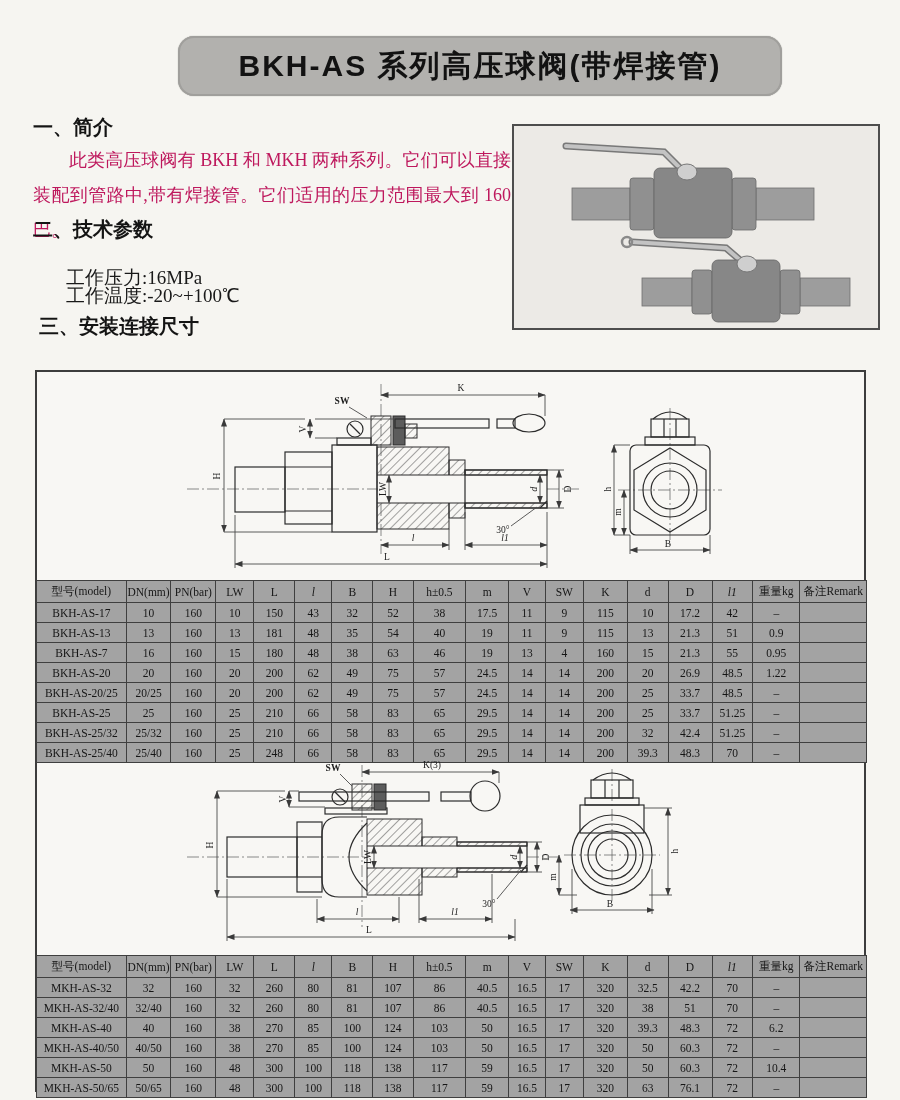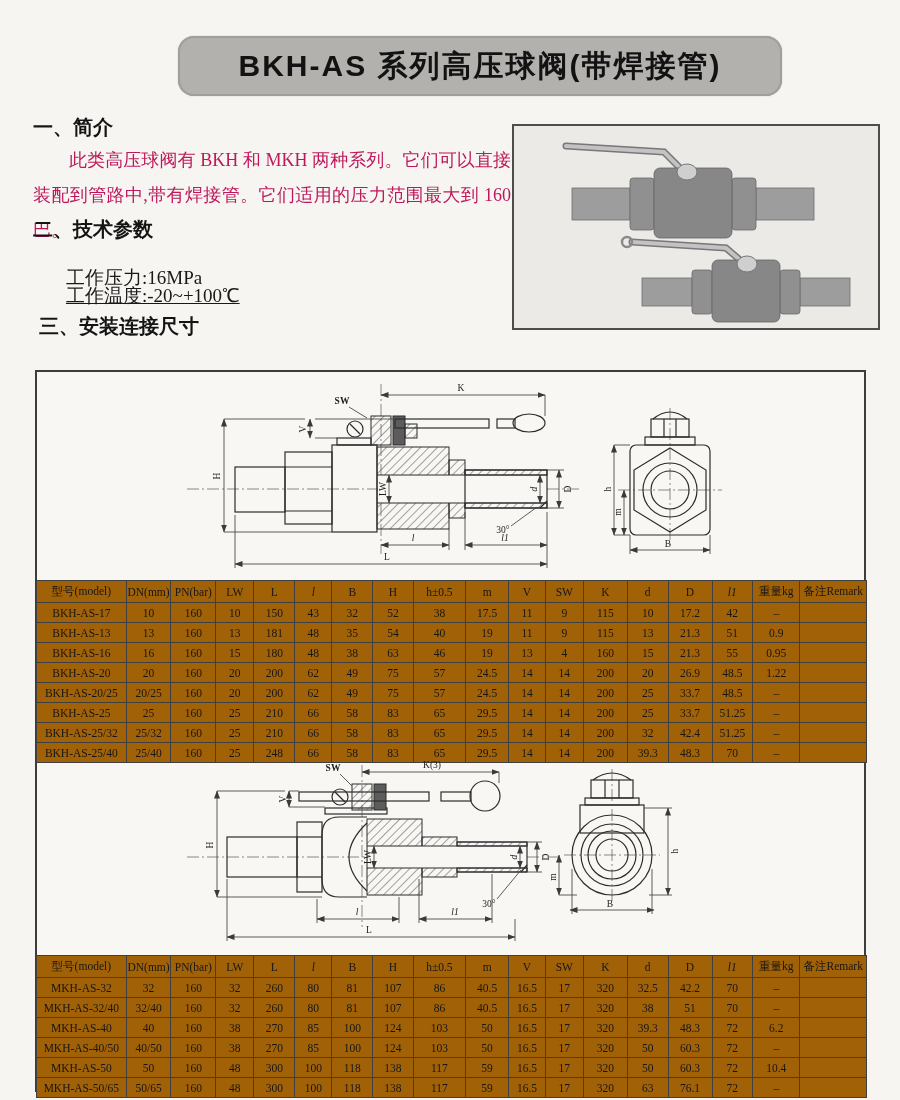--- a/index.html
+++ b/index.html
@@ -72,7 +72,7 @@
 <div class="abs bodytext" style="left:33px;top:143px;width:478px;">此类高压球阀有 BKH 和 MKH 两种系列。它们可以直接装配到管路中,带有焊接管。它们适用的压力范围最大到 160 巴。</div>
 <div class="abs h2" style="left:33px;top:216px;">二、技术参数</div>
 <div class="abs param" style="left:66px;top:265px;">工作压力:16MPa</div>
-<div class="abs param" style="left:66px;top:283px;text-decoration:underline;">工作温度:-20~+100℃</div>
+<div class="abs param" style="left:66px;top:283px;">工作温度:-20~+100℃</div>
 <div class="abs h2" style="left:39px;top:313px;">三、安装连接尺寸</div>
 
 <div class="abs photo">

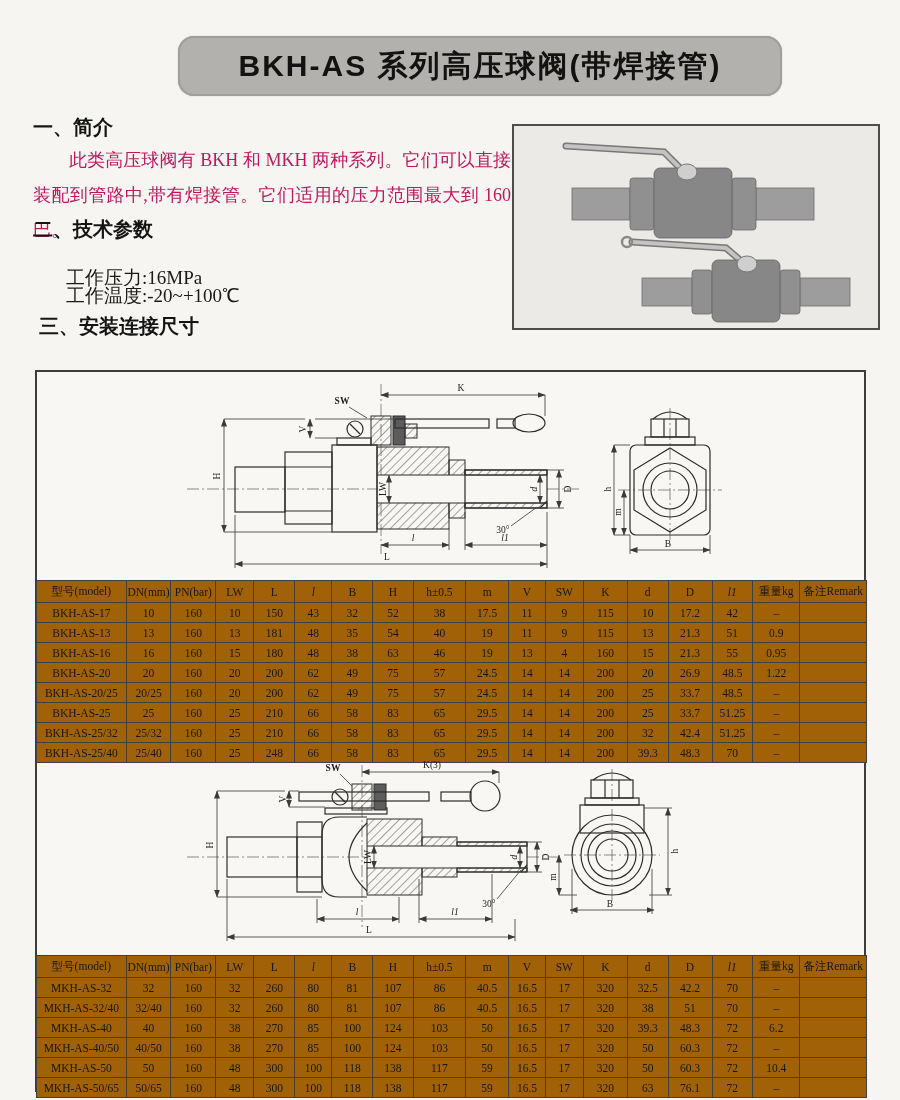--- a/index.html
+++ b/index.html
@@ -40,7 +40,7 @@
   }
   table{
     position:absolute;left:-1px;width:831px;border-collapse:collapse;
-    table-layout:fixed;background:#a16207;
+    table-layout:fixed;background:#a3a3a3;
   }
   #table1{top:208px;}
   #table2{top:583px;}

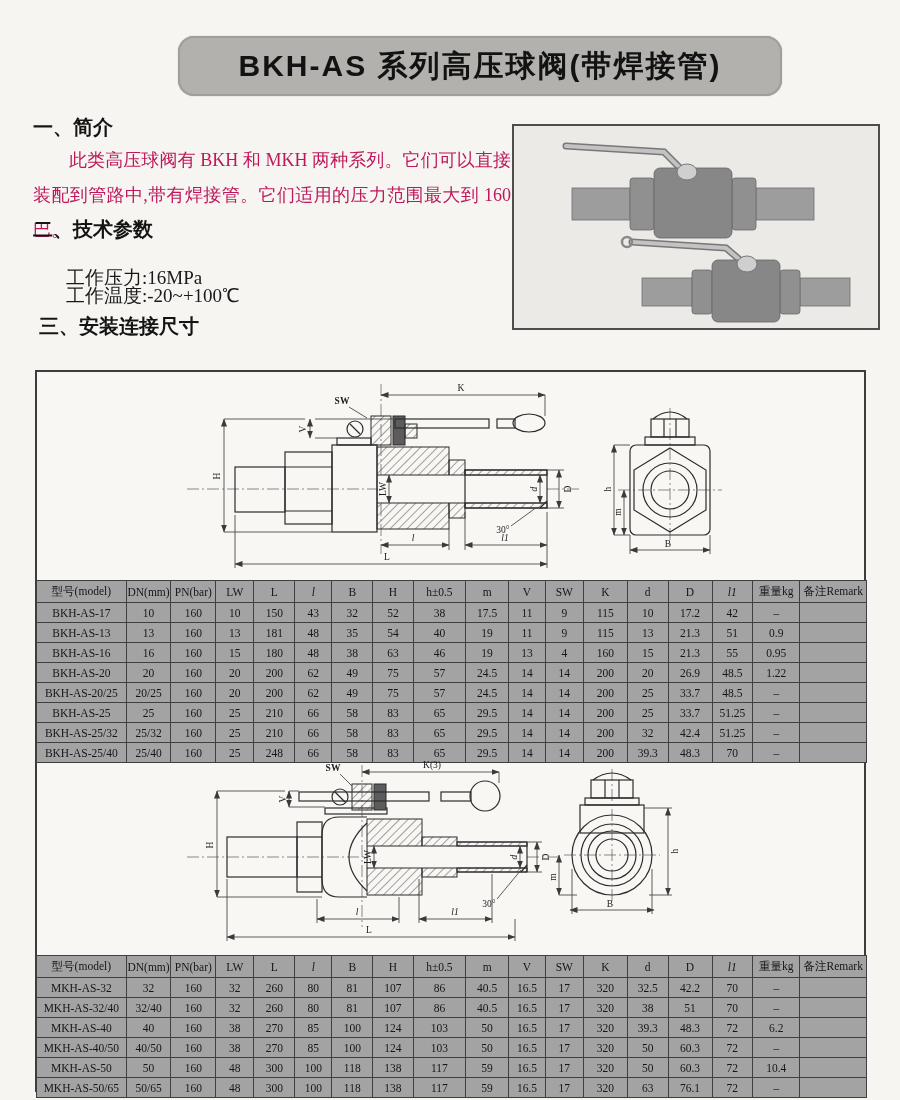--- a/index.html
+++ b/index.html
@@ -286,7 +286,7 @@
           <td></td>
         </tr>
         <tr>
-          <td>BKH-AS-16</td>
+          <td>BKH-AS-7</td>
           <td>16</td>
           <td>160</td>
           <td>15</td>

